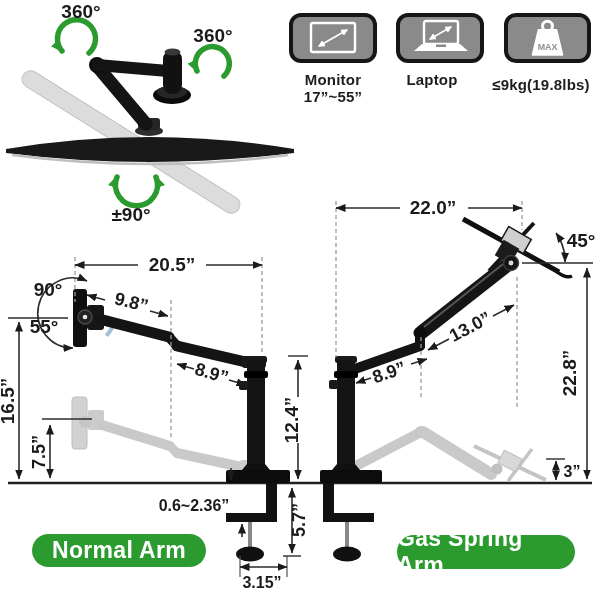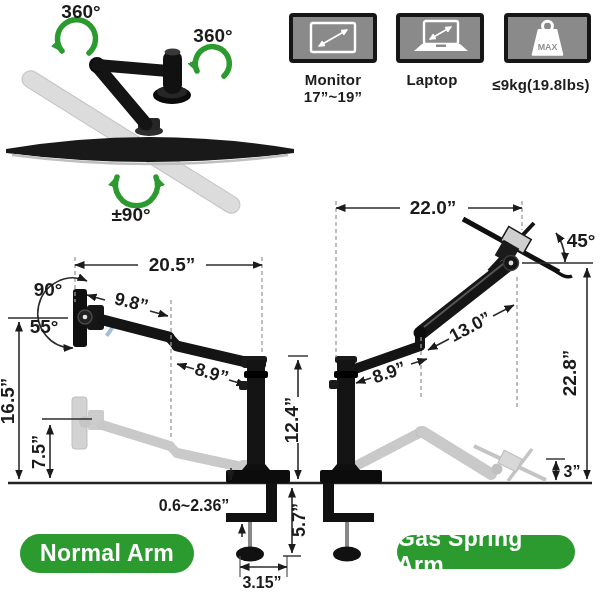--- a/index.html
+++ b/index.html
@@ -31,7 +31,7 @@
   .tile{
     position:absolute;top:13px;width:88px;height:50px;
     background:var(--tile-fill);border:4px solid var(--tile-border);
-    border-radius:4px;display:flex;align-items:center;justify-content:center;
+    border-radius:12px;display:flex;align-items:center;justify-content:center;
   }
   .tile-label{
     position:absolute;text-align:center;font-weight:700;font-size:15px;

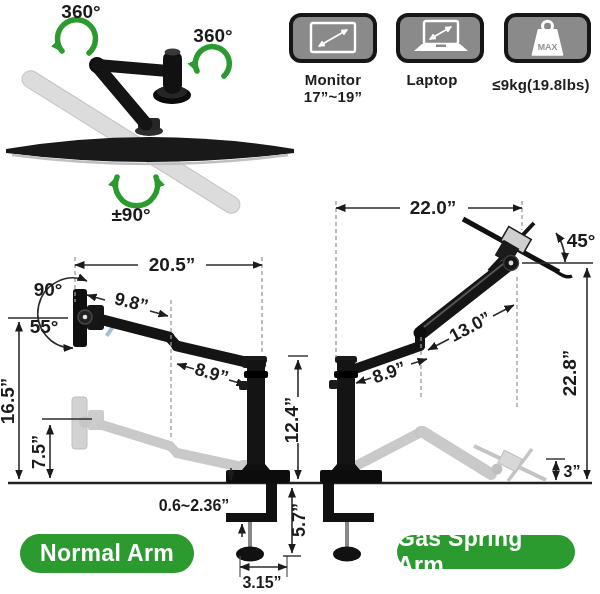--- a/index.html
+++ b/index.html
@@ -269,7 +269,7 @@
 
   <div class="tile-label" style="left:277px;top:71px;width:112px;">
     <div>Monitor</div>
-    <div>17”~19”</div>
+    <div>17”~55”</div>
   </div>
   <div class="tile-label" style="left:376px;top:71px;width:112px;">
     <div>Laptop</div>

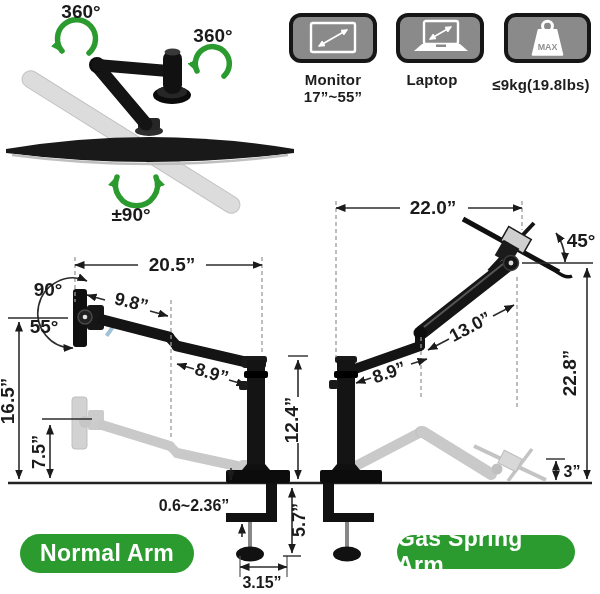--- a/index.html
+++ b/index.html
@@ -278,7 +278,7 @@
     <div>≤9kg(19.8lbs)</div>
   </div>
 
-  <div class="pill" style="left:20px;top:534px;width:174px;height:39px;">Normal Arm</div>
+  <div class="pill" style="left:32px;top:534px;width:174px;height:33px;">Normal Arm</div>
   <div class="pill" style="left:397px;top:535px;width:178px;height:34px;">Gas Spring Arm</div>
 
 </div>

